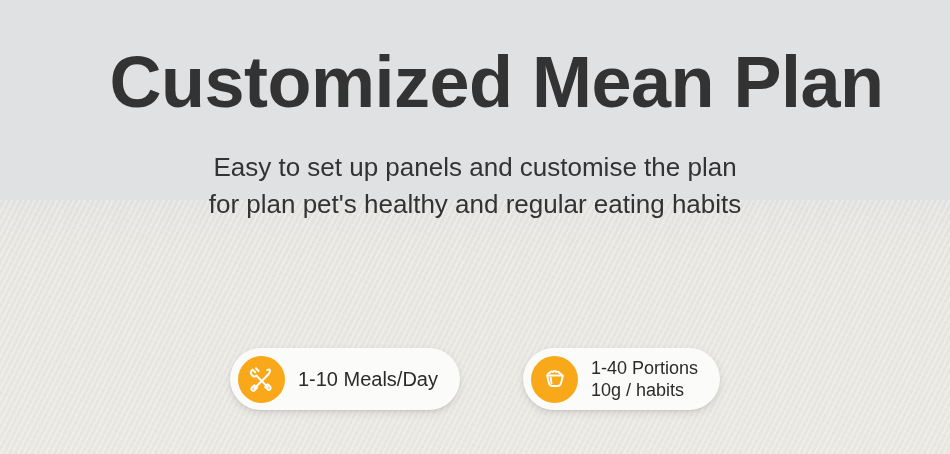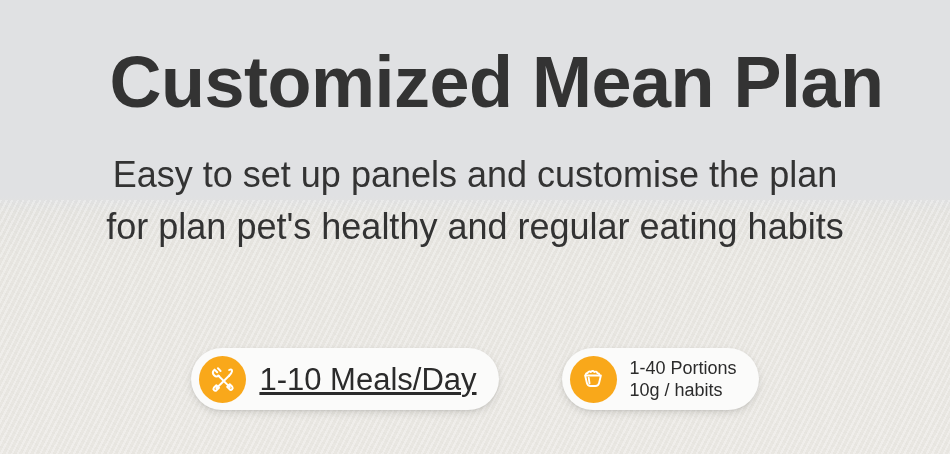--- a/index.html
+++ b/index.html
@@ -66,7 +66,7 @@
   .subhead {
     margin: 0;
     padding-top: 30px;
-    font-size: 36px;
+    font-size: 26px;
     line-height: 1.42;
     font-weight: normal;
     color: #333333;

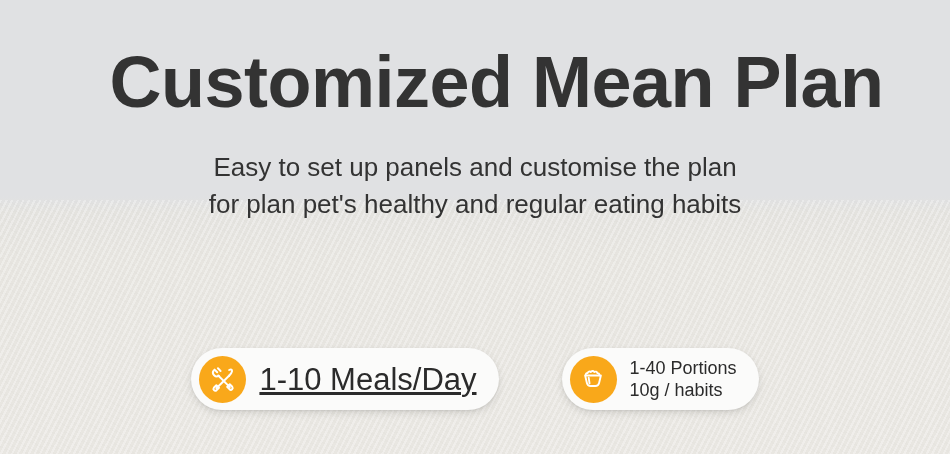--- a/index.html
+++ b/index.html
@@ -119,10 +119,9 @@
     text-align: left;
   }
   .pill-text.single {
-    font-size: 31px;
+    font-size: 20px;
     line-height: 1;
     white-space: nowrap;
-    text-decoration: underline;
   }
   .pill-text.double {
     font-size: 18px;

